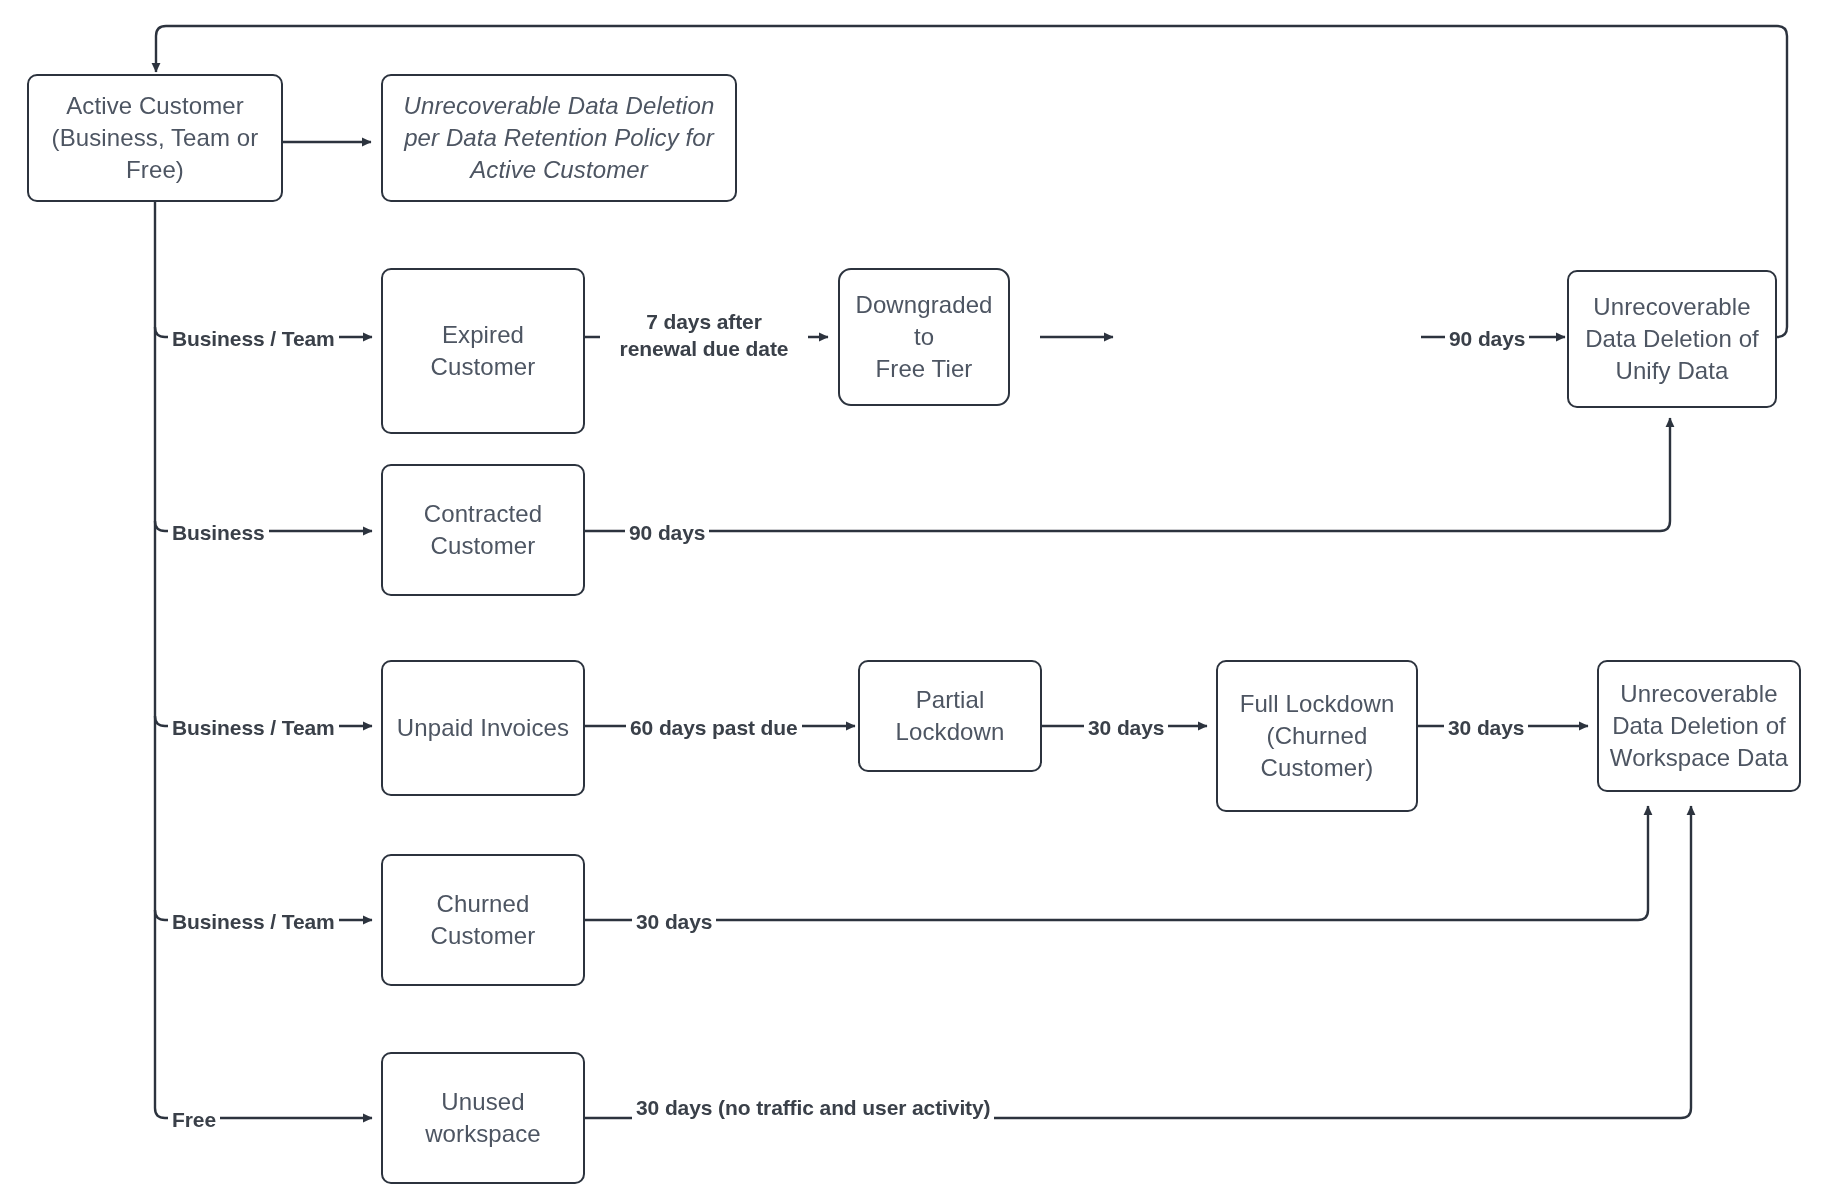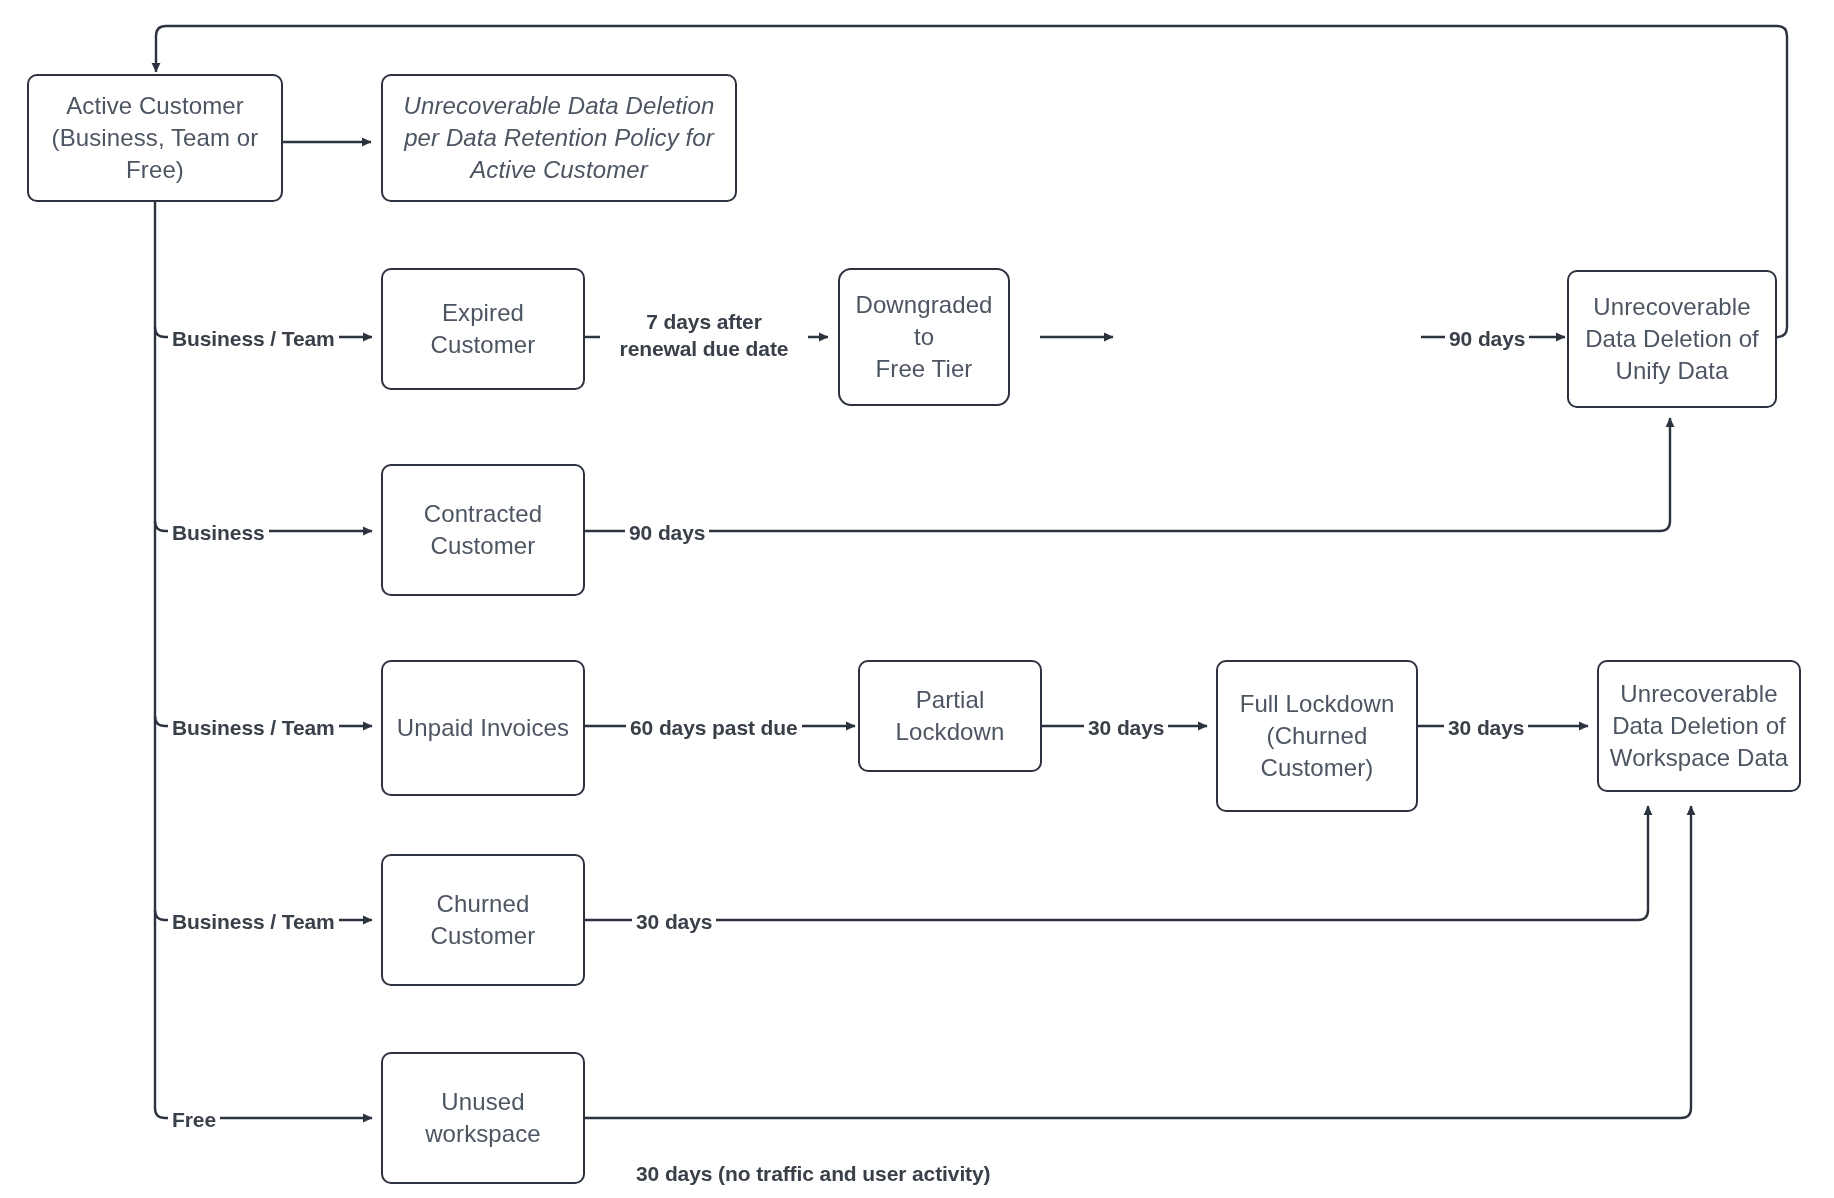--- a/index.html
+++ b/index.html
@@ -89,7 +89,7 @@
 per Data Retention Policy for
 Active Customer</div>
 
-  <div class="node" style="left:381px;top:268px;width:204px;height:122px;">Expired
+  <div class="node" style="left:381px;top:268px;width:204px;height:166px;">Expired
 Customer</div>
 
   <div class="node" style="left:838px;top:268px;width:172px;height:138px;border-radius:13px;">Downgraded to

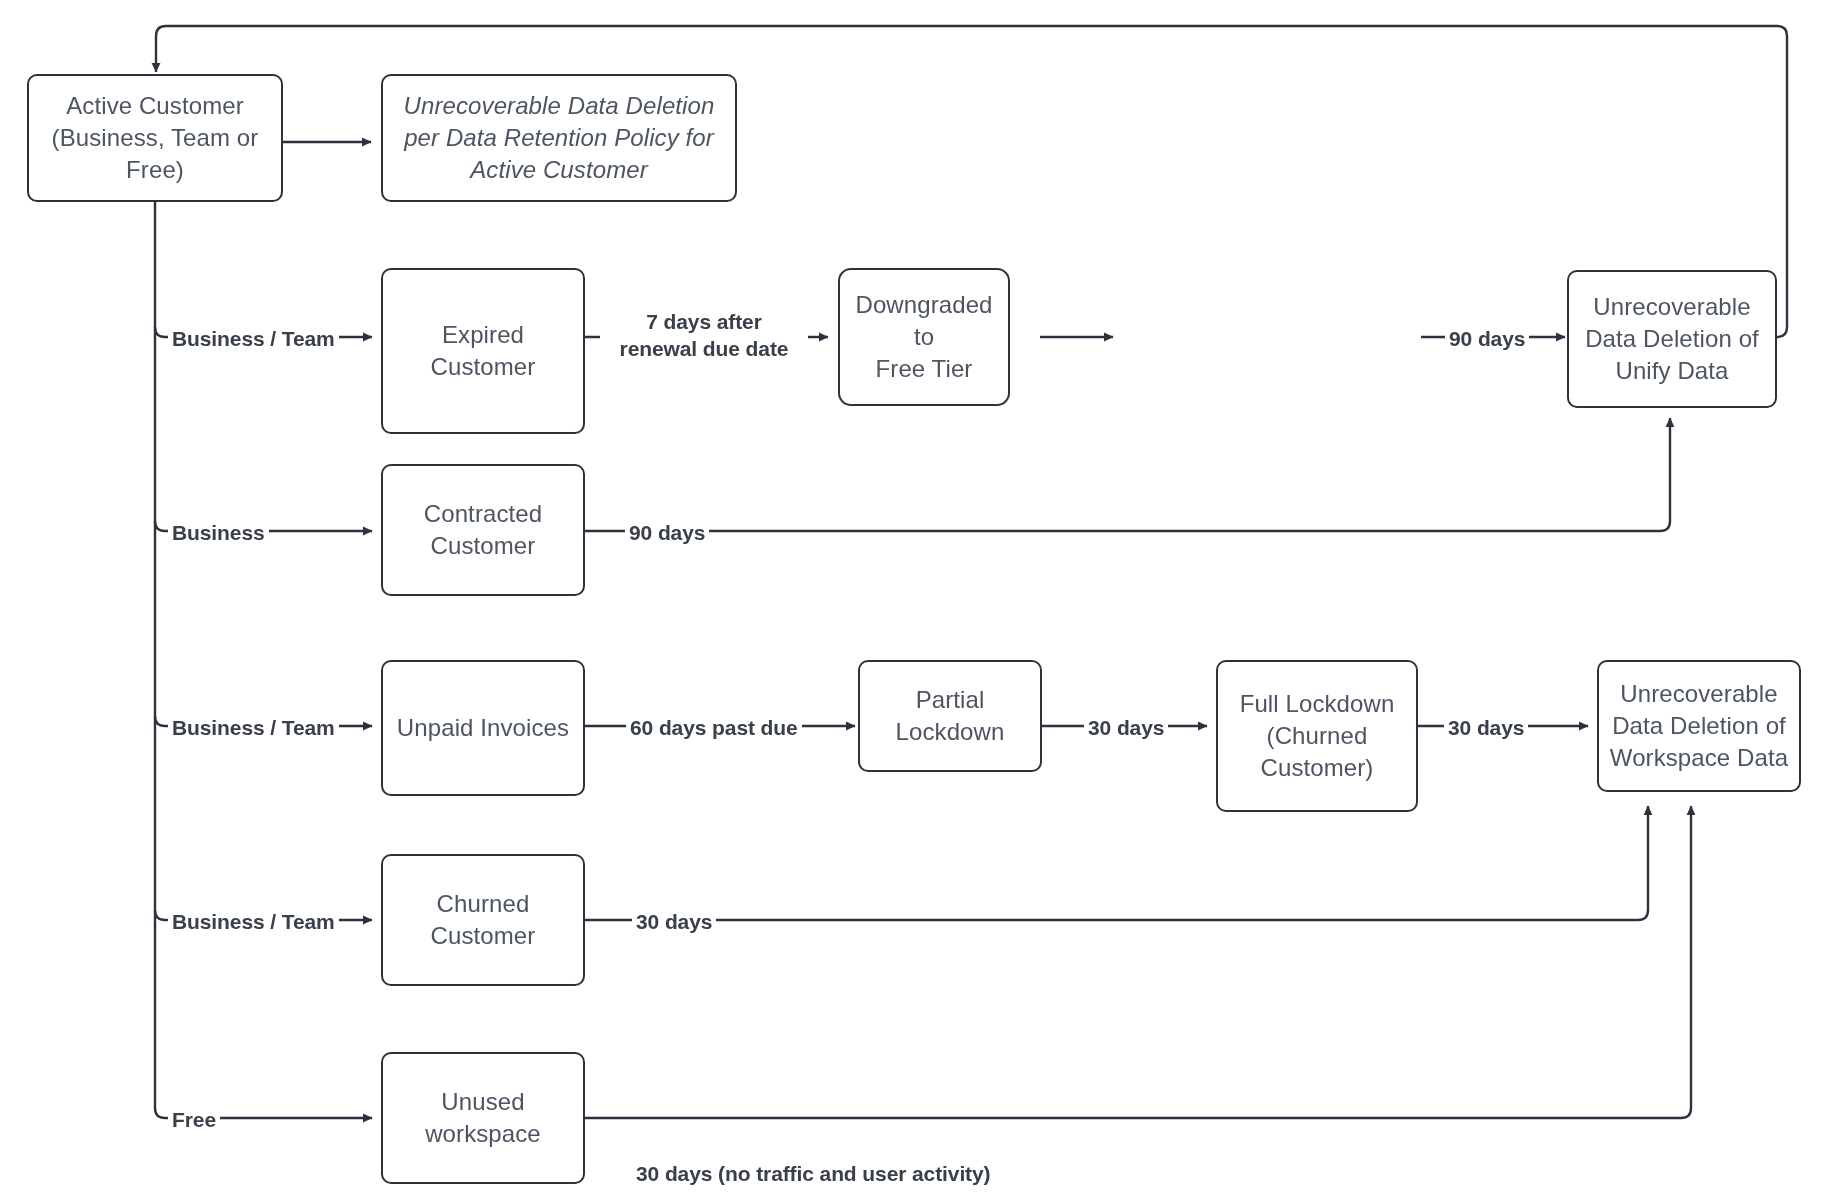--- a/index.html
+++ b/index.html
@@ -147,7 +147,7 @@
 
   <div class="edge-label" style="left:168px;top:1106px;">Free</div>
 
-  <div class="edge-label" style="left:632px;top:1160px;">30 days (no traffic and user activity)</div>
+  <div class="edge-label" style="left:632px;top:1094px;">30 days (no traffic and user activity)</div>
 
 </div>
 

